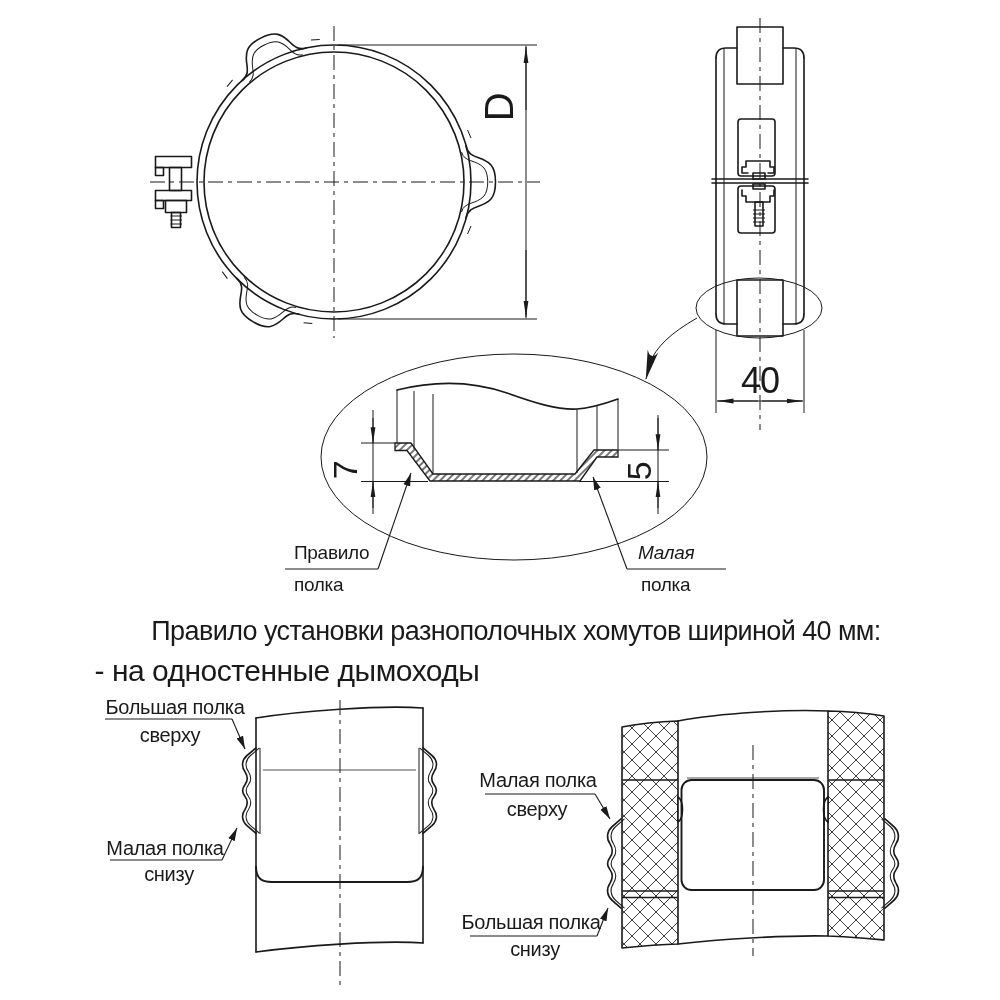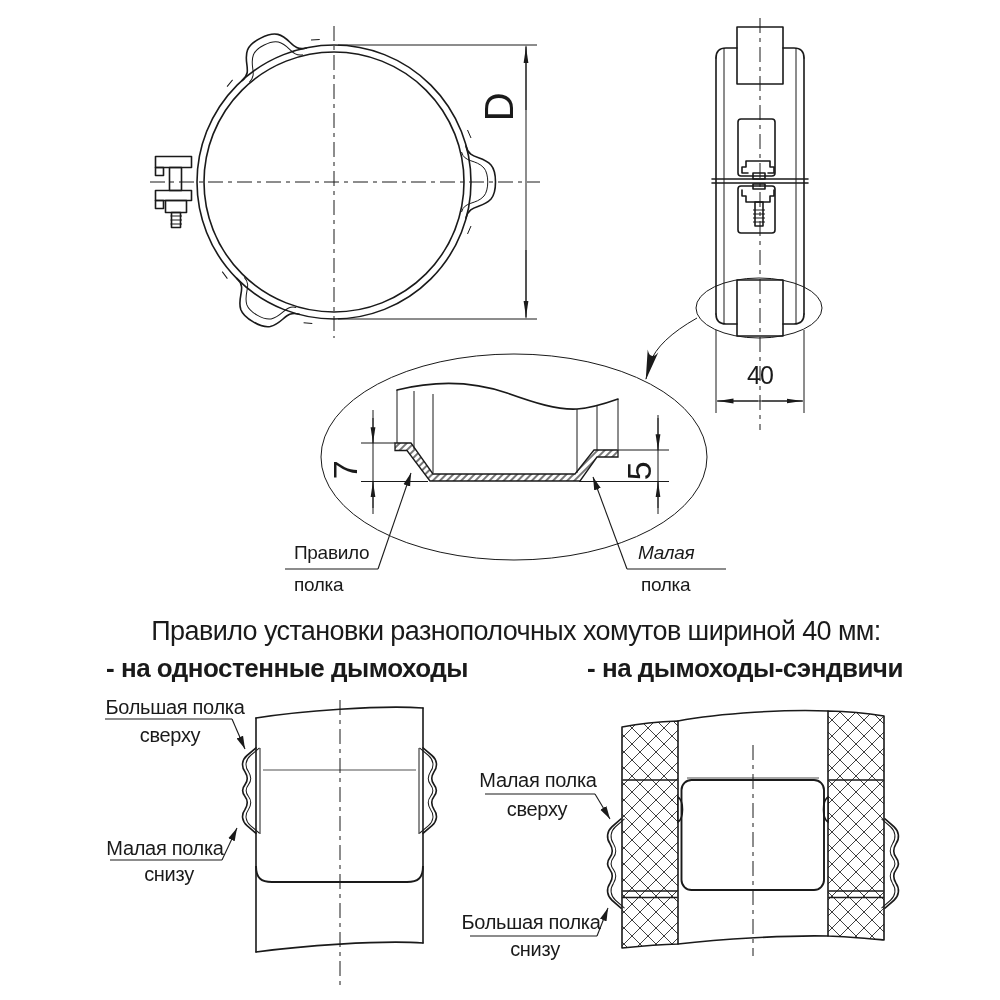--- a/index.html
+++ b/index.html
@@ -24,7 +24,7 @@
   .title{font-size:27px;letter-spacing:-0.6px;margin-left:8px;}
   .subtitle{font-size:26px;letter-spacing:-0.5px;font-weight:bold;}
   .dimD{font-size:40px;}
-  .dim40{font-size:25px;letter-spacing:-1px;text-align:center;}
+  .dim40{font-size:36px;letter-spacing:-1px;text-align:center;}
   .dim75{font-size:34px;}
 </style>
 </head>

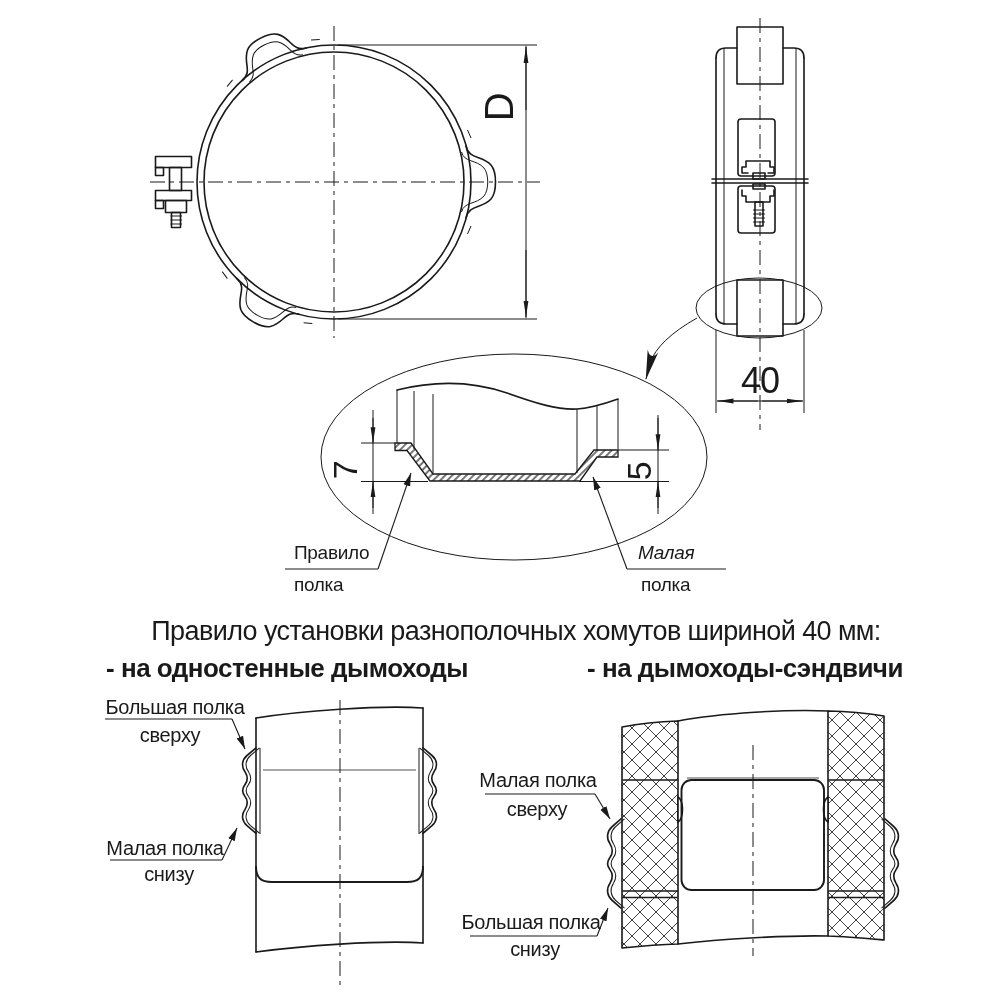--- a/index.html
+++ b/index.html
@@ -22,7 +22,7 @@
   .ctr{transform:translateX(-50%);}
   .rot{transform:translate(-50%,-50%) rotate(-90deg);}
   .title{font-size:27px;letter-spacing:-0.6px;margin-left:8px;}
-  .subtitle{font-size:26px;letter-spacing:-0.5px;font-weight:bold;}
+  .subtitle{font-size:30px;letter-spacing:-0.5px;}
   .dimD{font-size:40px;}
   .dim40{font-size:36px;letter-spacing:-1px;text-align:center;}
   .dim75{font-size:34px;}

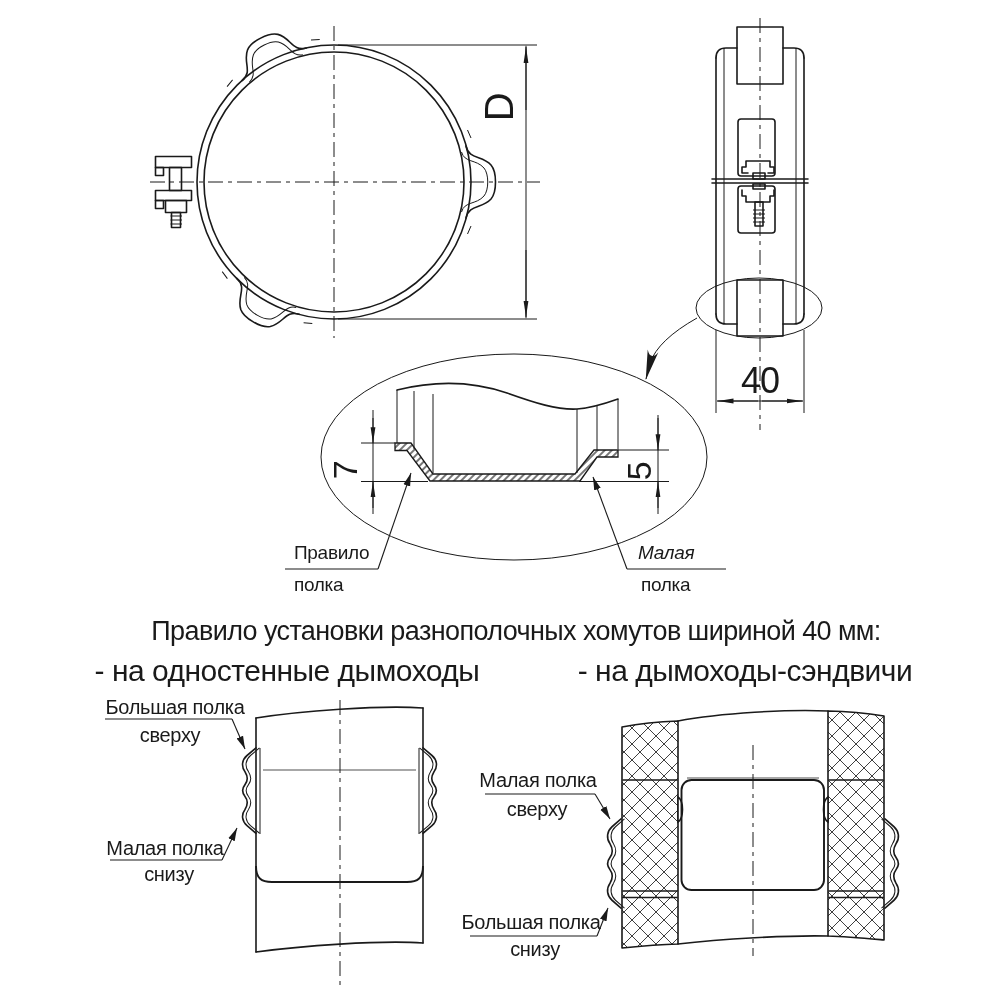--- a/index.html
+++ b/index.html
@@ -193,7 +193,6 @@
 
 <div class="lbl ctr title" style="left:508px;top:617px;">Правило установки разнополочных хомутов шириной 40 мм:</div>
 <div class="lbl ctr subtitle" style="left:287px;top:655px;">- на одностенные дымоходы</div>
-<div class="lbl ctr subtitle" style="left:745px;top:655px;">- на дымоходы-сэндвичи</div>
 
 <div class="lbl ctr" style="left:175px;top:697px;">Большая полка</div>
 <div class="lbl ctr" style="left:170px;top:725px;">сверху</div>

